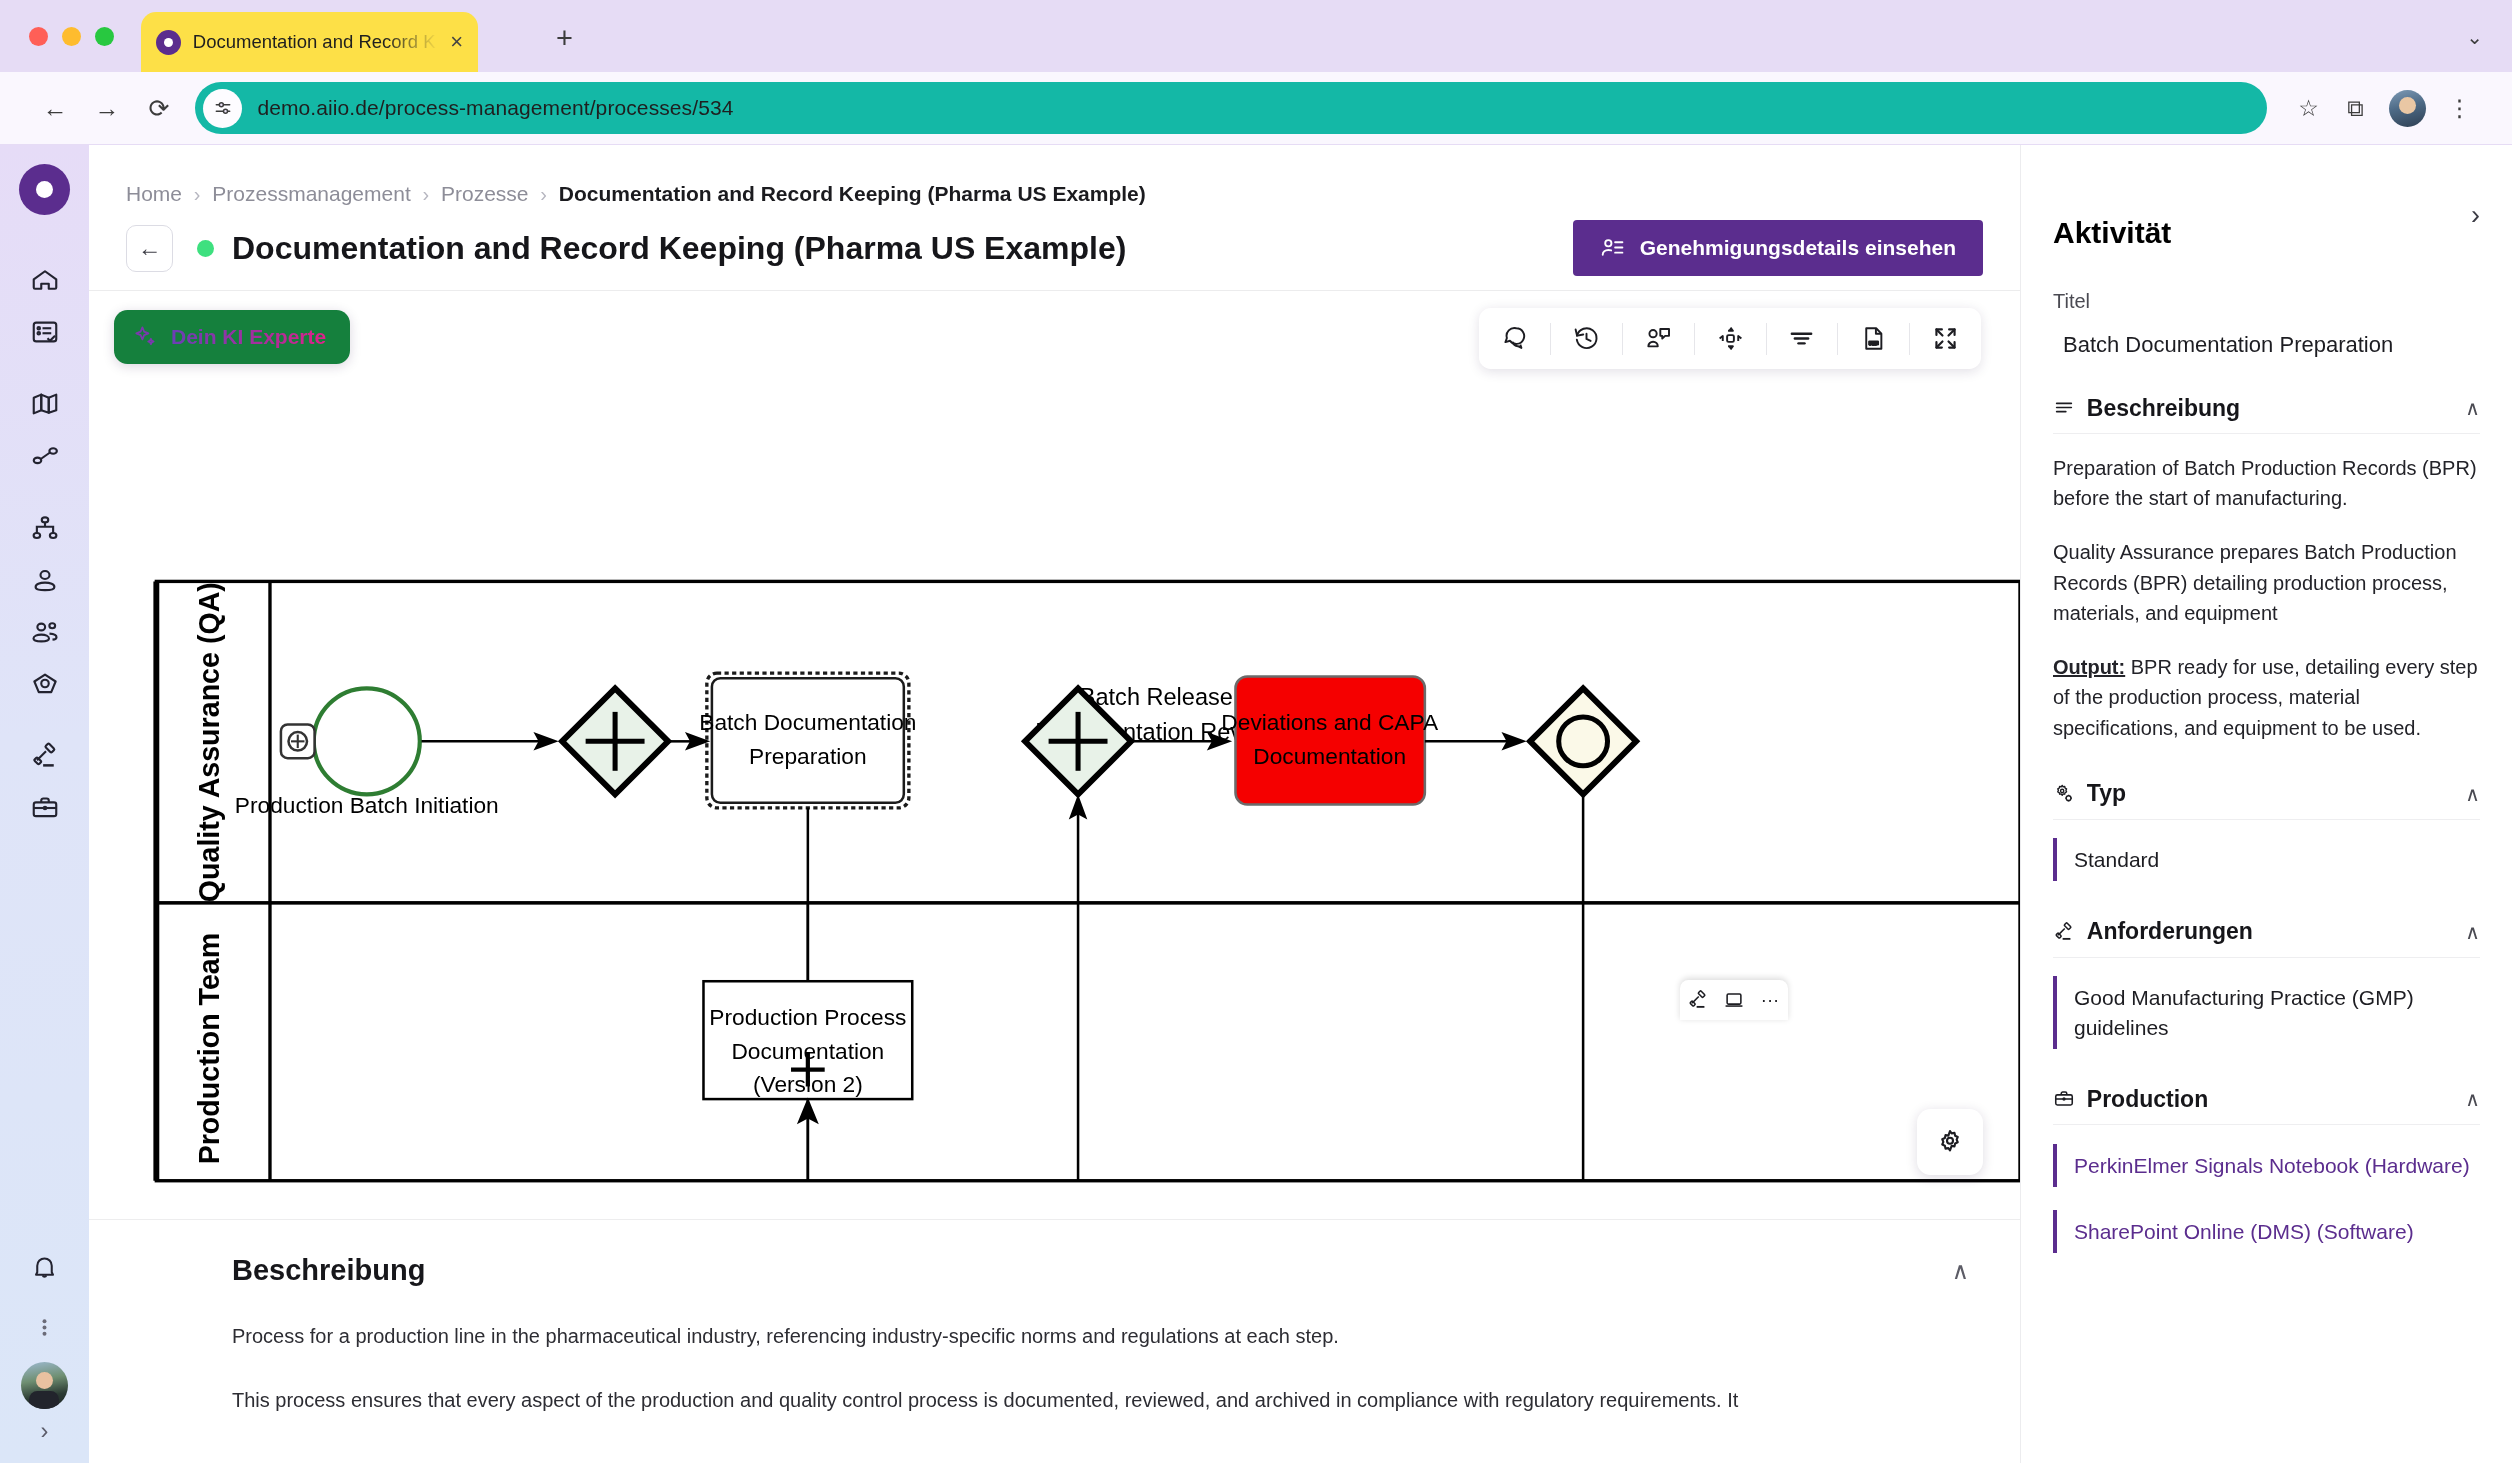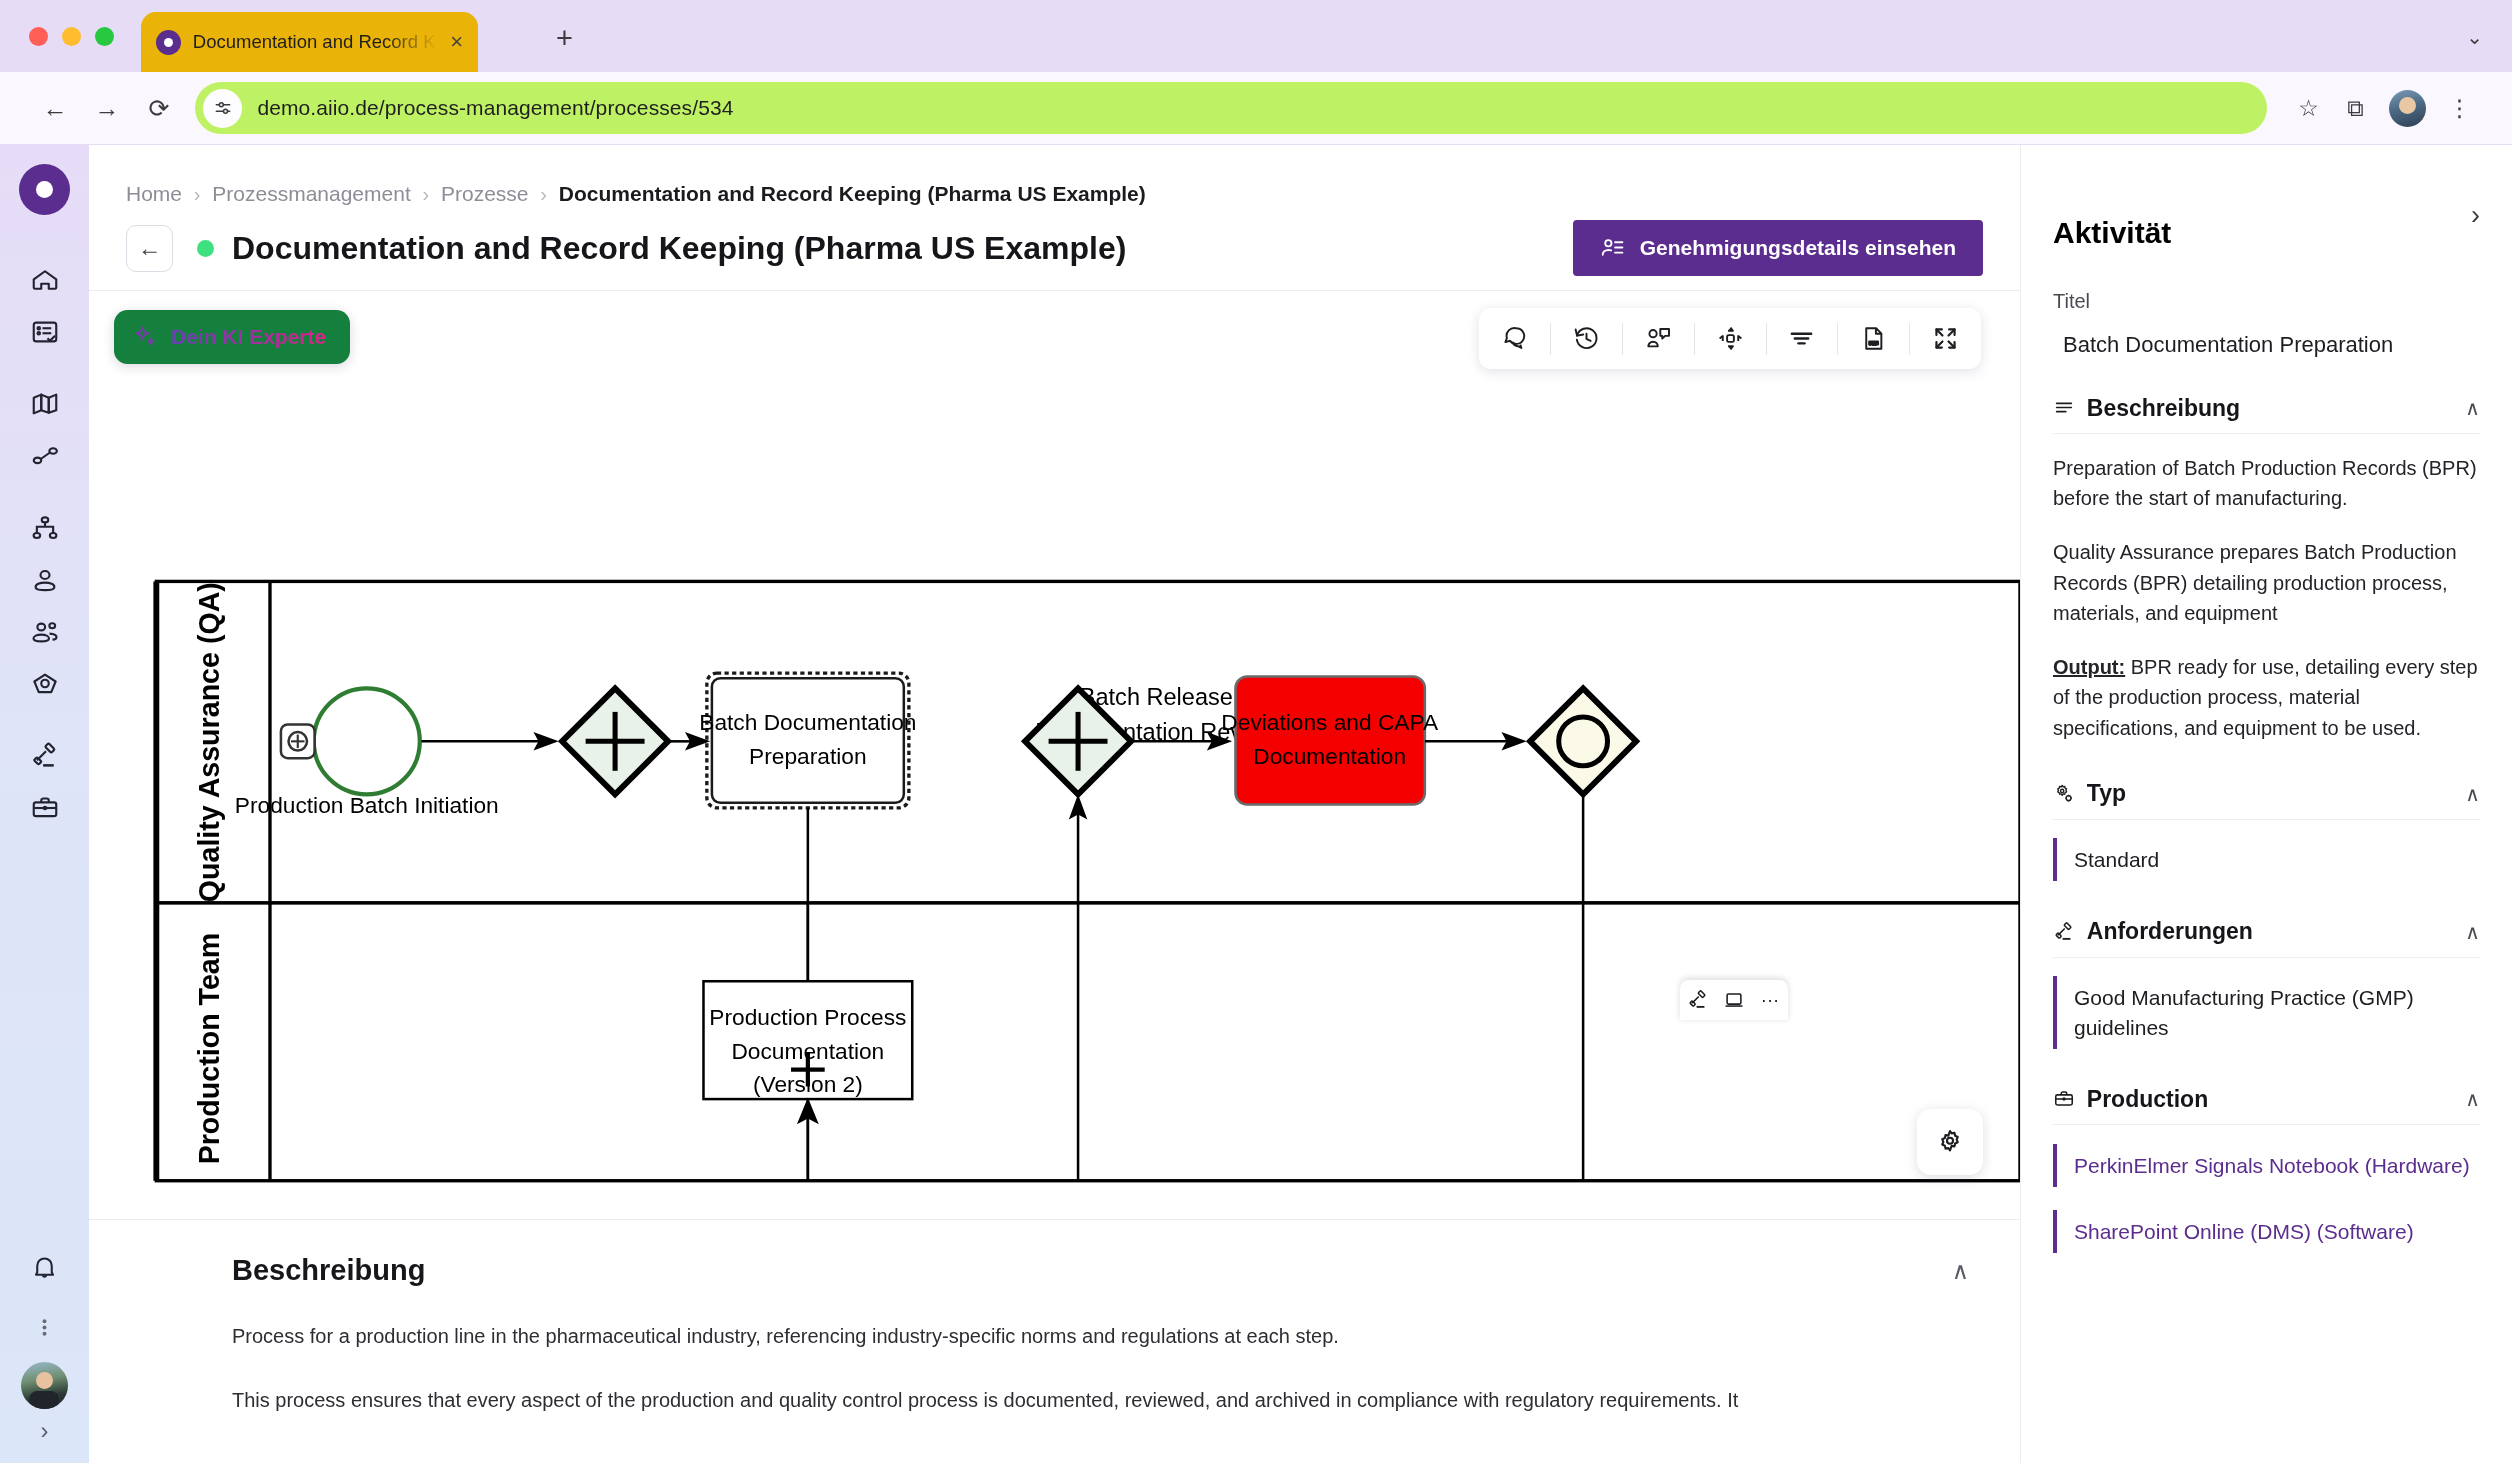--- a/index.html
+++ b/index.html
@@ -22,7 +22,7 @@
 
   #tab {
     position: absolute; left: 141px; top: 11.8px; width: 337px; height: 61px;
-    background: #eab308; border-radius: 15px 15px 0 0;
+    background: #fde047; border-radius: 15px 15px 0 0;
     display: flex; align-items: center; gap: 11.8px; padding: 0 15px;
   }
   #tab .favicon {

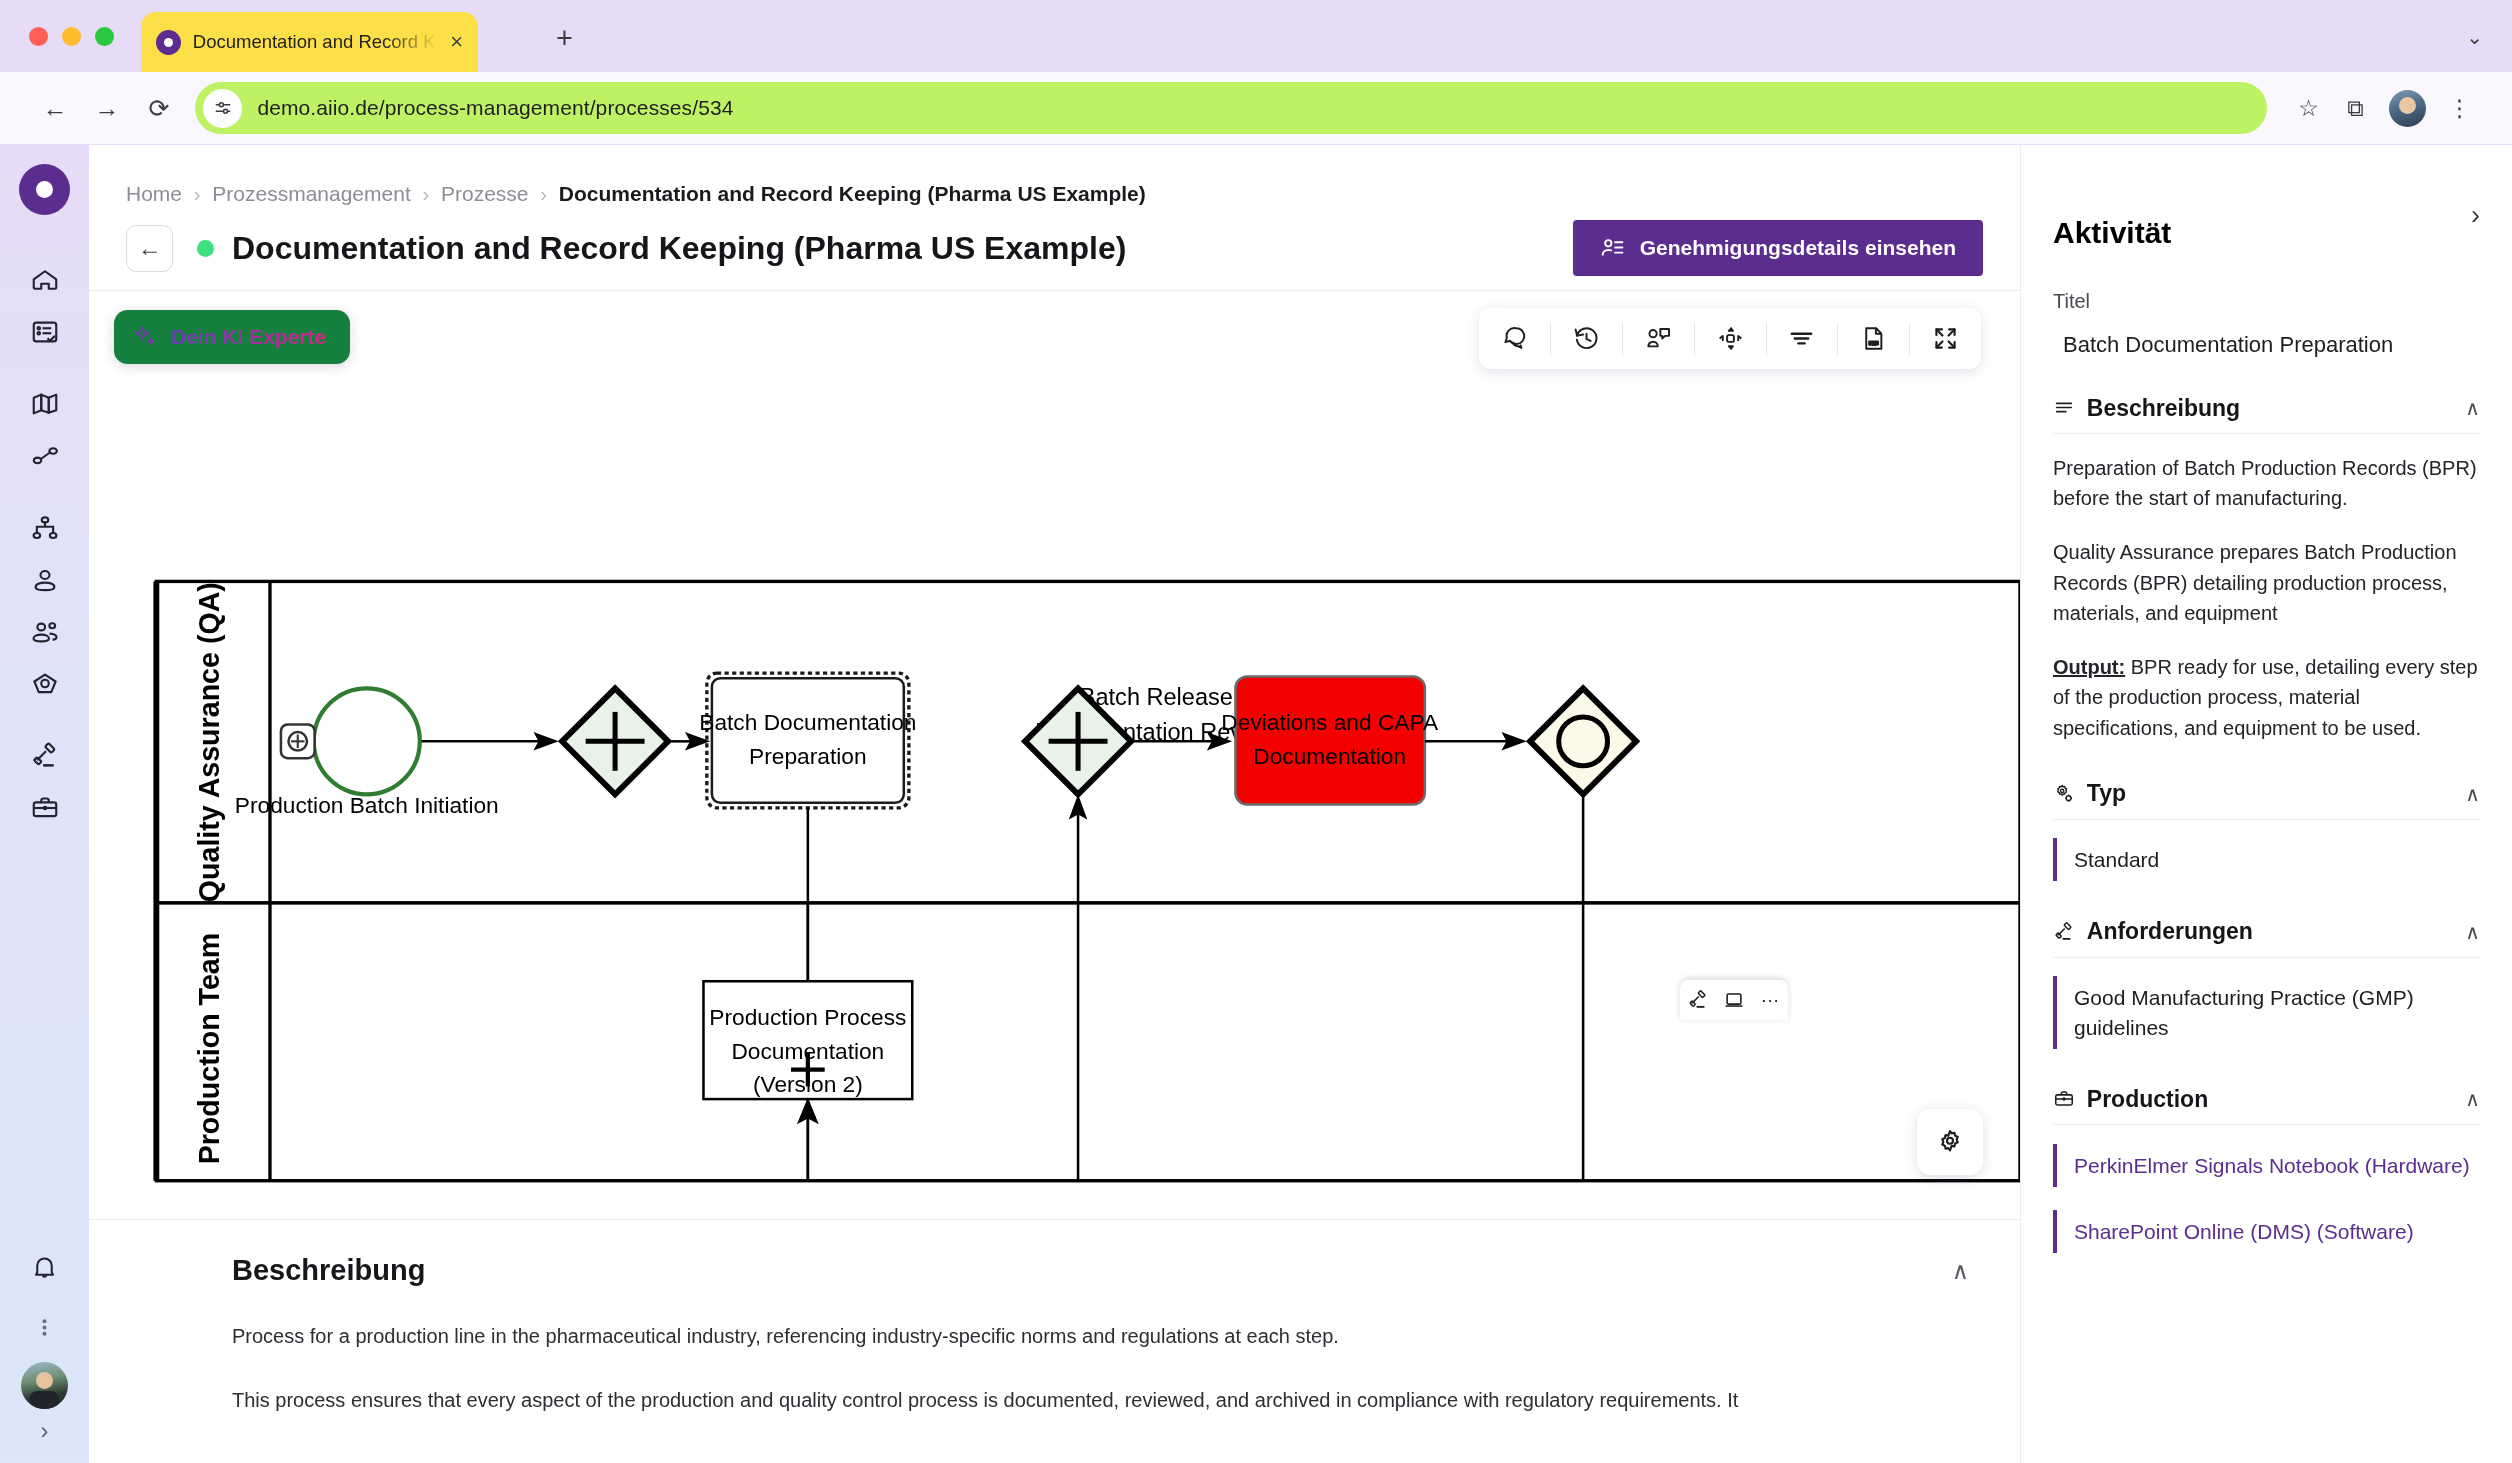--- a/index.html
+++ b/index.html
@@ -51,7 +51,7 @@
     font-size: 25px; color: #3c3c3c; cursor: pointer;
   }
   #omnibox {
-    flex: 1; height: 52px; background: #bef264; border-radius: 27px; margin: 0 18.5px 0 10px;
+    flex: 1; height: 52px; background: #14b8a6; border-radius: 27px; margin: 0 18.5px 0 10px;
     display: flex; align-items: center; padding: 0 6.7px 0 8.4px; gap: 15px;
   }
   #omnibox .site-chip {

